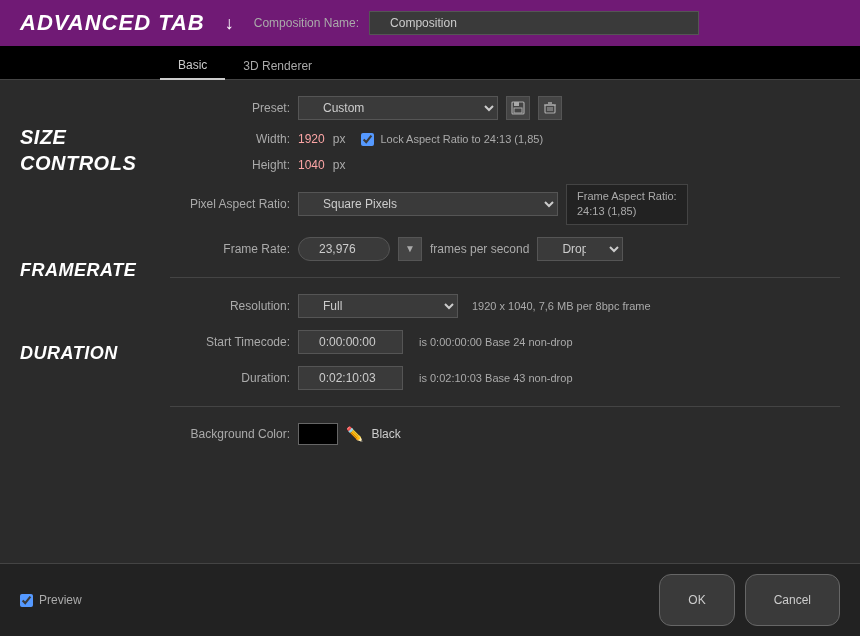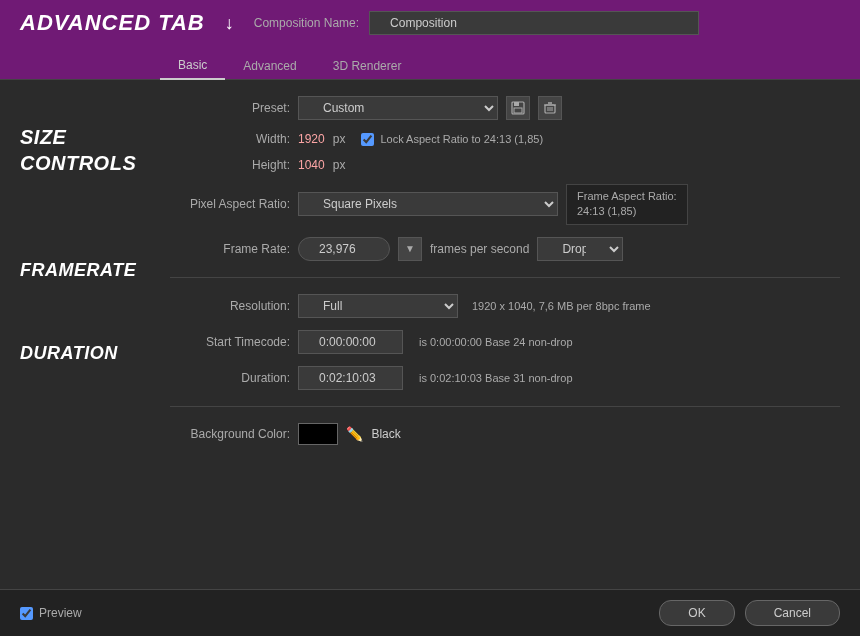--- a/index.html
+++ b/index.html
@@ -66,7 +66,7 @@
       border-bottom: 1px solid #444;
       display: flex;
       gap: 0;
-      background: #701a75;
+      background: #000000;
     }
 
     .tab {

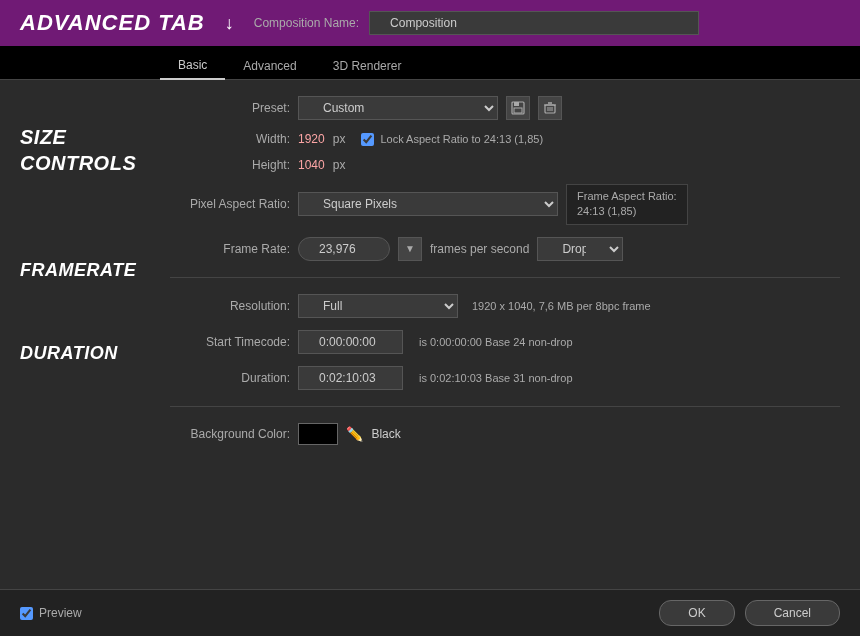--- a/index.html
+++ b/index.html
@@ -327,7 +327,6 @@
 
   <div class="tabs-row">
     <button class="tab active">Basic</button>
-    <button class="tab">Advanced</button>
     <button class="tab">3D Renderer</button>
   </div>
 

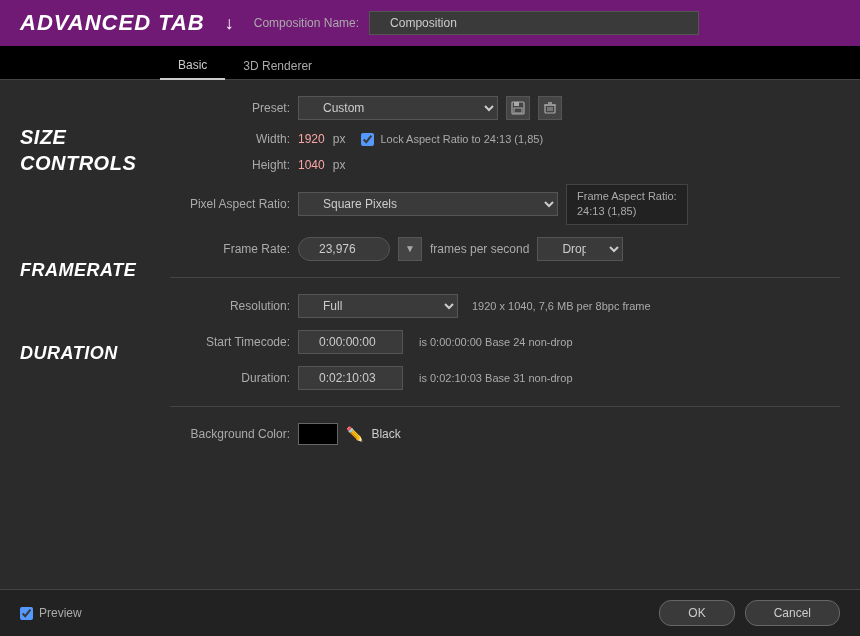--- a/index.html
+++ b/index.html
@@ -427,7 +427,7 @@
       <div class="form-row">
         <span class="form-label">Duration:</span>
         <input type="text" class="timecode-input" value="0:02:10:03" style="">
-        <span class="timecode-info">is 0:02:10:03  Base 31  non-drop</span>
+        <span class="timecode-info">is 0:02:10:03  Base 43  non-drop</span>
       </div>
 
       <div class="separator"></div>

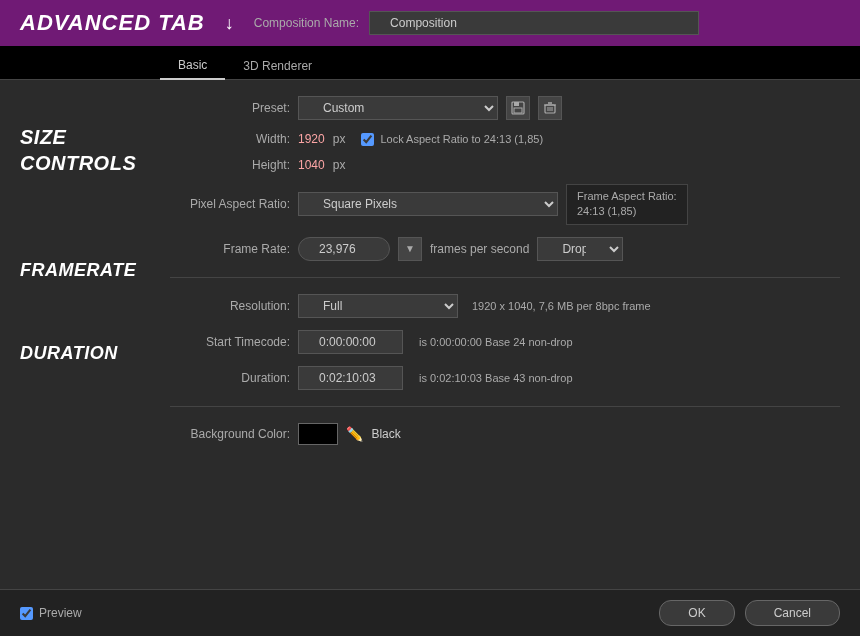--- a/index.html
+++ b/index.html
@@ -291,7 +291,7 @@
     }
 
     .dialog-btn {
-      padding: 5px 28px;
+      padding: 18px 28px;
       border-radius: 12px;
       border: 1px solid #666;
       background: #3a3a3a;

